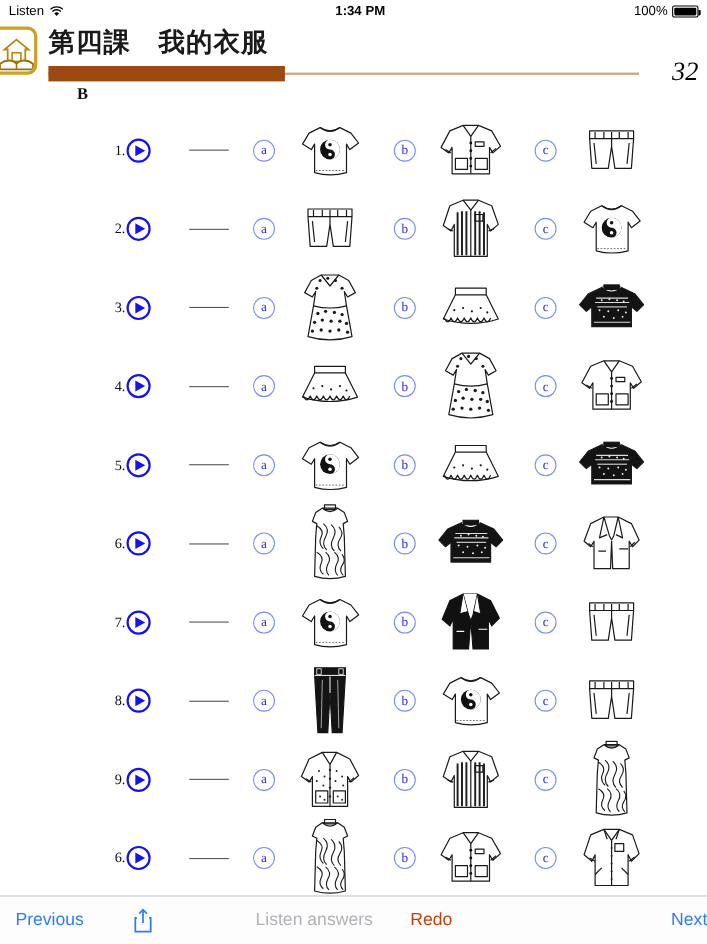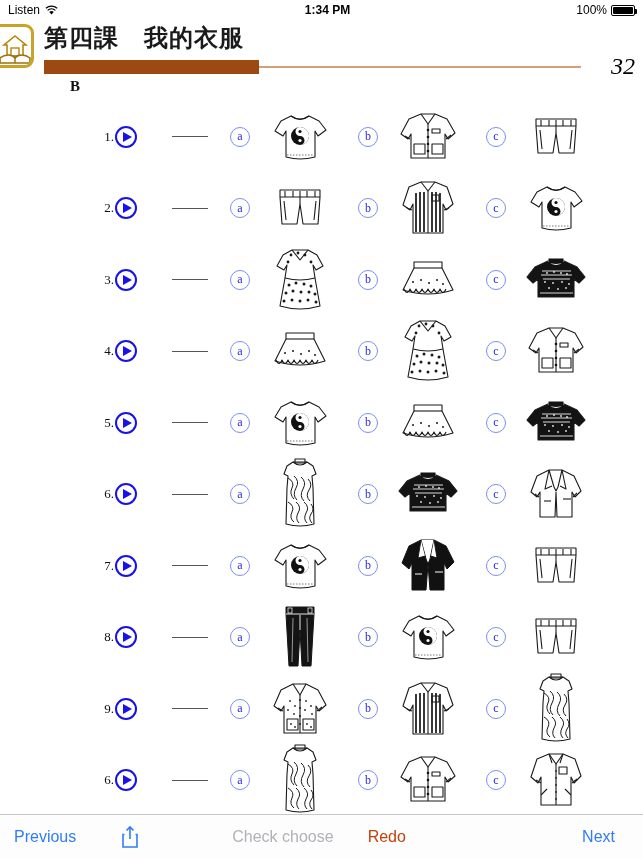--- a/index.html
+++ b/index.html
@@ -875,7 +875,7 @@
       <path d="M4.5 9.5 L3 9.5 L3 22 L17 22 L17 9.5 L15.5 9.5" stroke="#2f7cf6" stroke-width="1.6" fill="none"></path>
     </svg>
   </div>
-  <div class="tb-check">Check choose</div>
+  <div class="tb-check">Listen answers</div>
   <div class="tb-redo">Redo</div>
   <div class="tb-next">Next</div>
 </div>

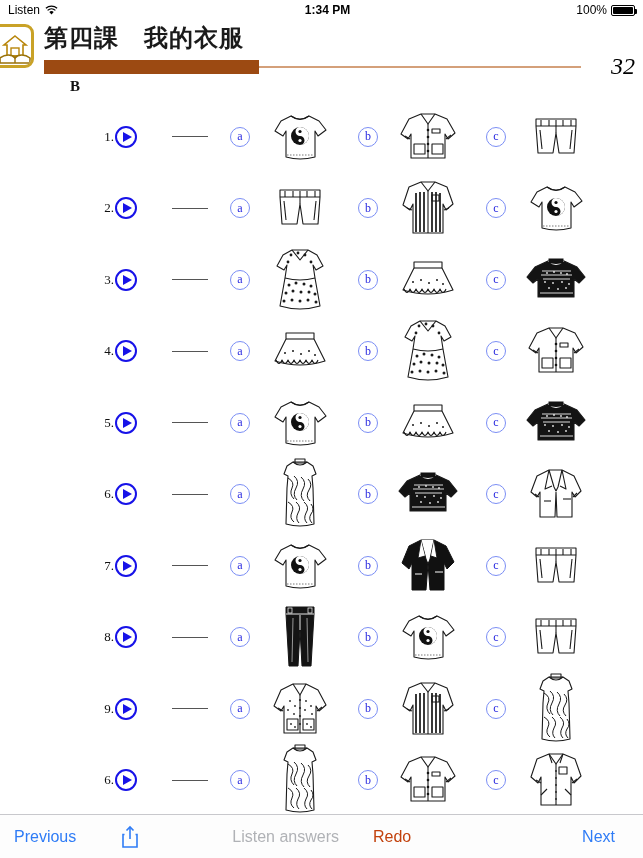--- a/index.html
+++ b/index.html
@@ -154,7 +154,7 @@
   .tb-share { margin-left: 44px; width: 20px; height: 24px; }
   .tb-check { color: #b0b2b6; font-size: 16px; margin-left: 92px; }
   .tb-redo  { color: #c2410c; font-size: 16px; margin-left: 34px; }
-  .tb-next  { color: #2f7cf6; font-size: 16px; margin-left: auto; margin-right: 28px; }
+  .tb-next  { color: #2f7cf6; font-size: 16px; margin-left: auto; margin-right: 0; }
 </style>
 </head>
 <body>

